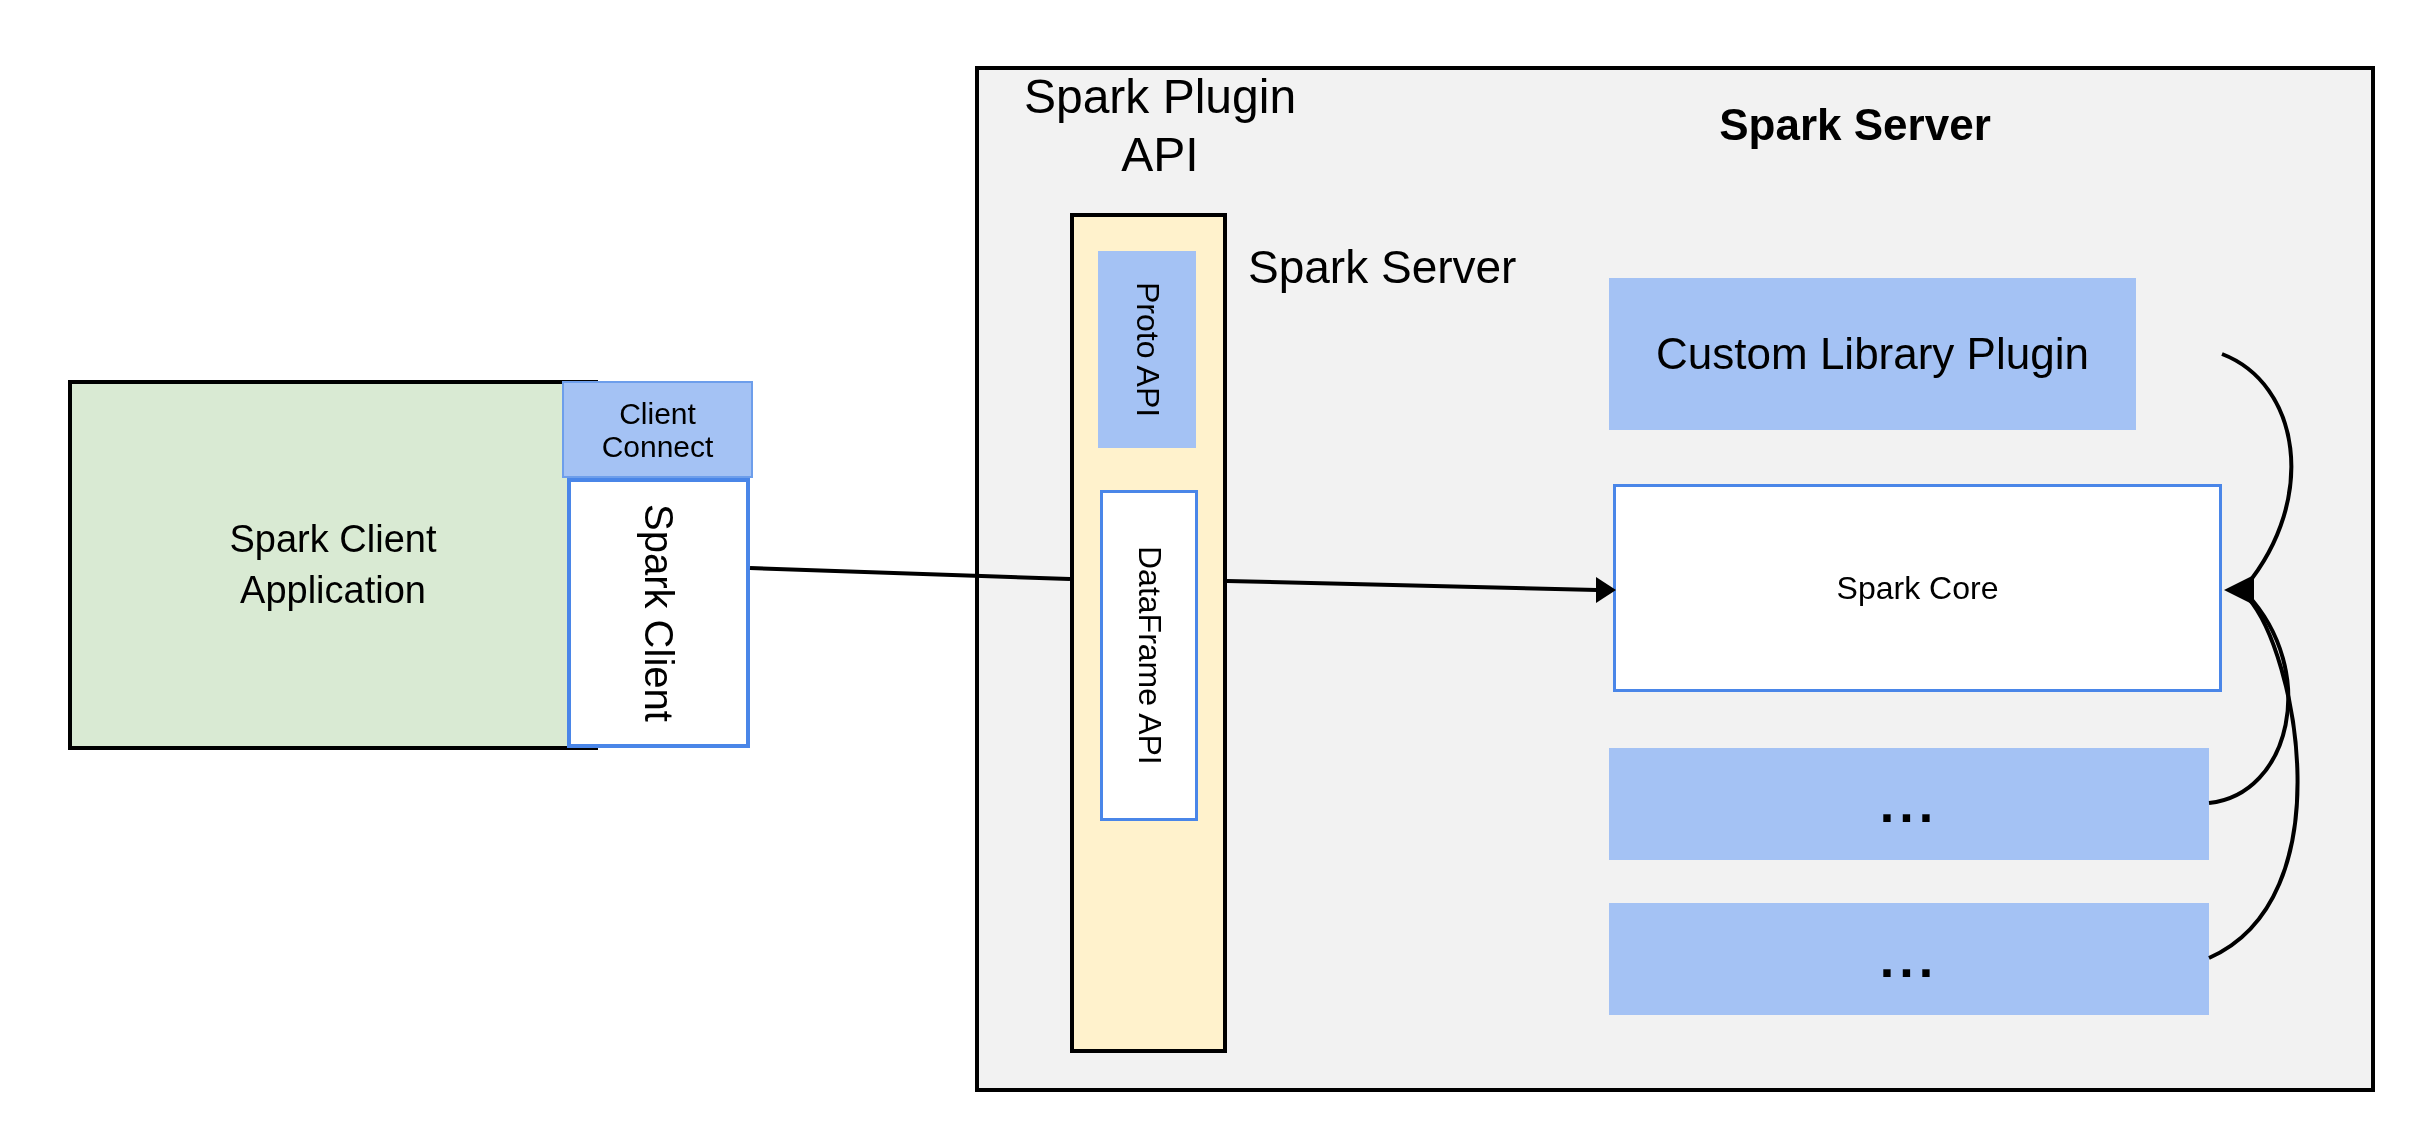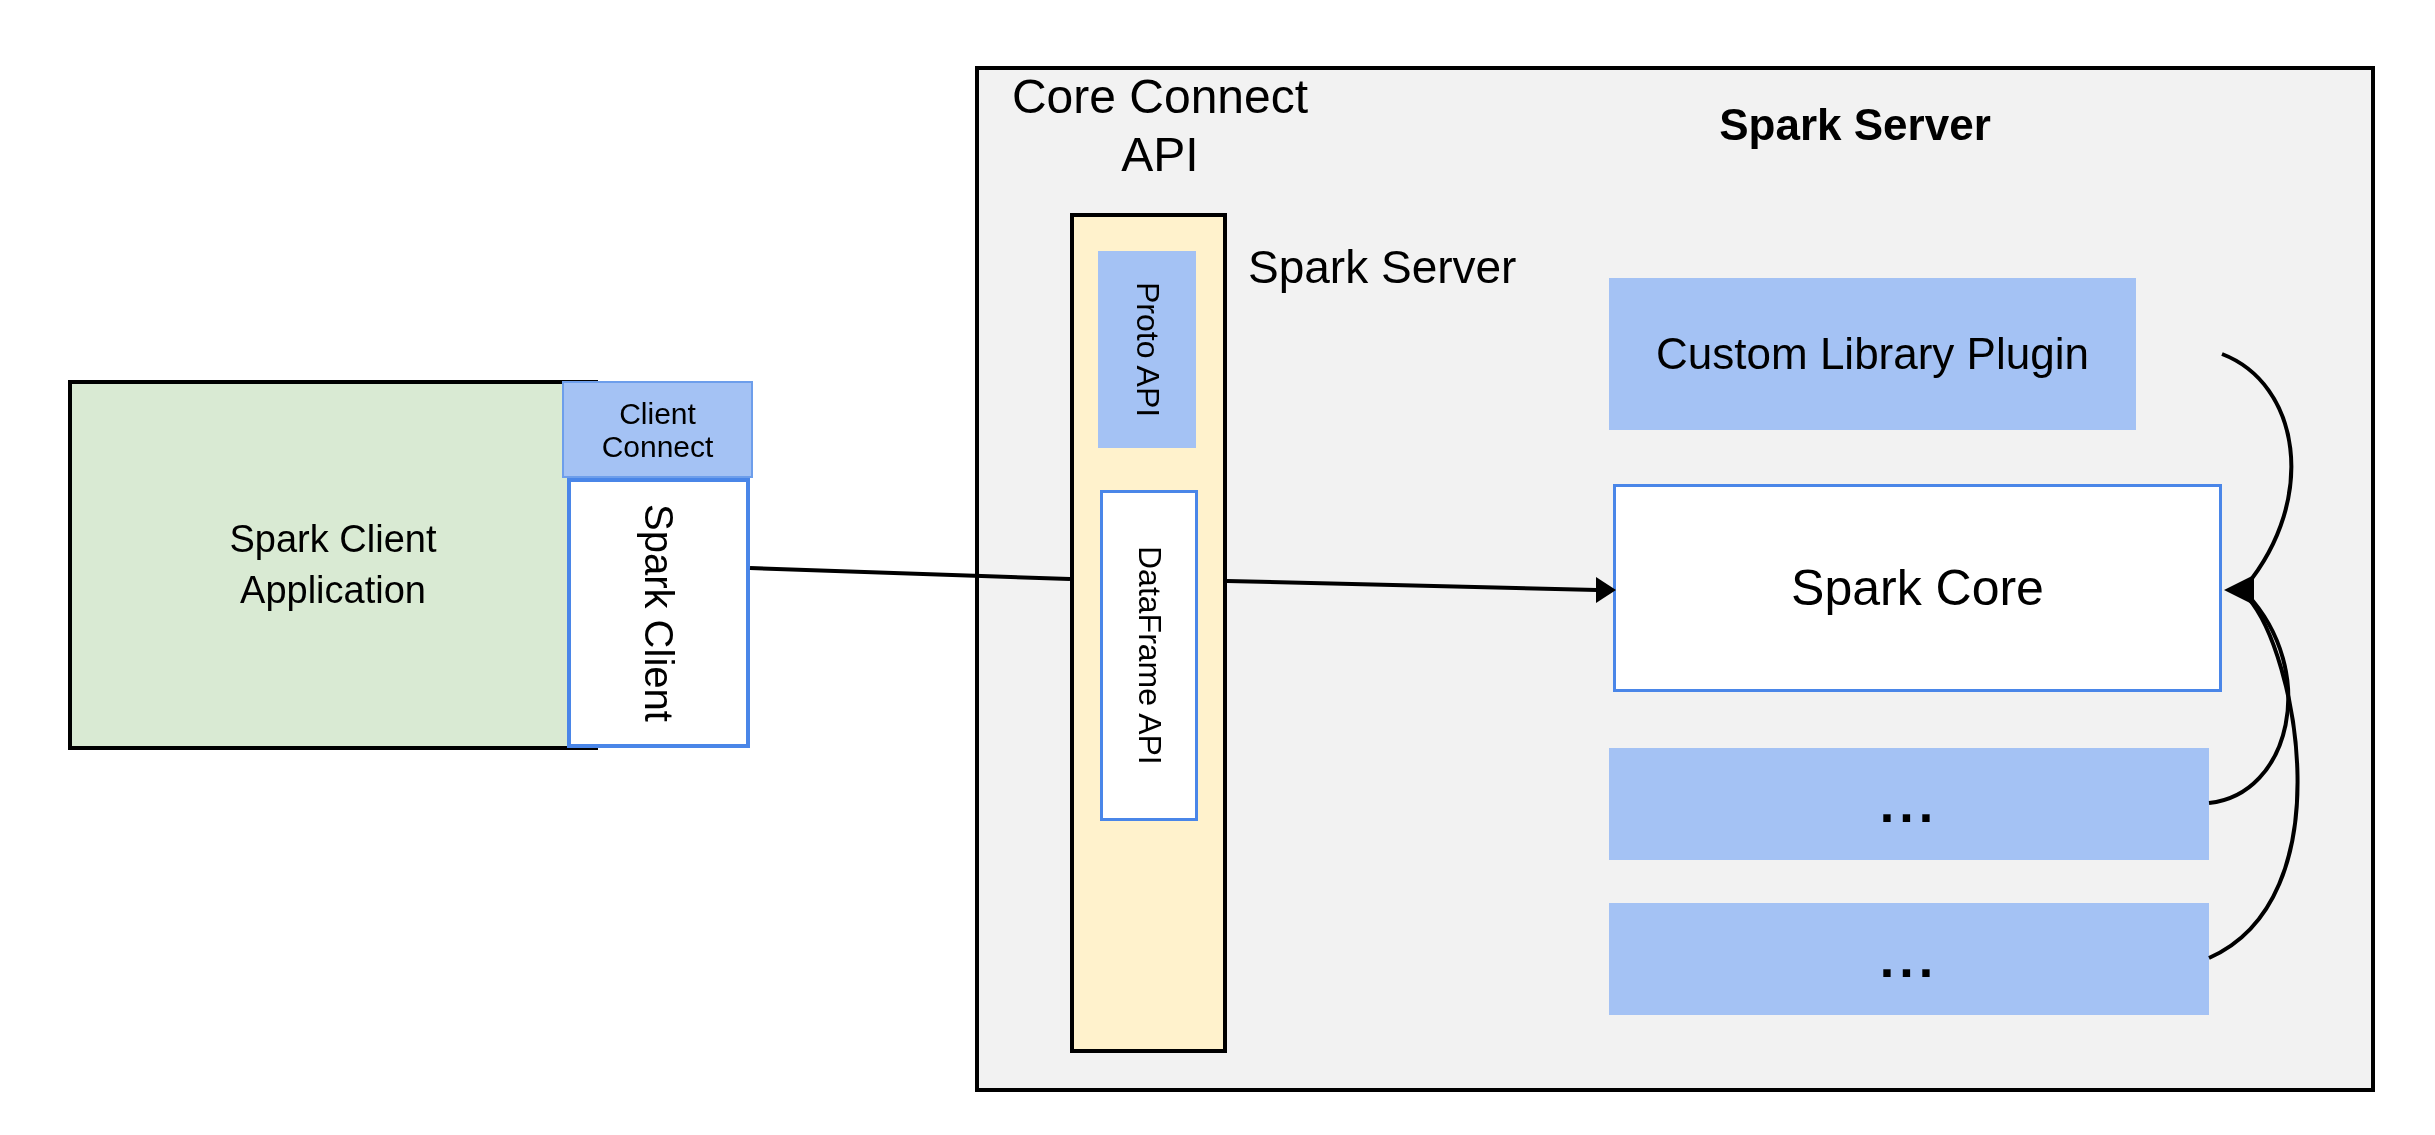--- a/index.html
+++ b/index.html
@@ -149,7 +149,7 @@
   <div class="abs server-outer-box"></div>
 
   <div class="abs connect-api-label">
-    <span style="display:block">Core Connect</span>
+    <span style="display:block">Spark Plugin</span>
     <span style="display:block">API</span>
   </div>
 

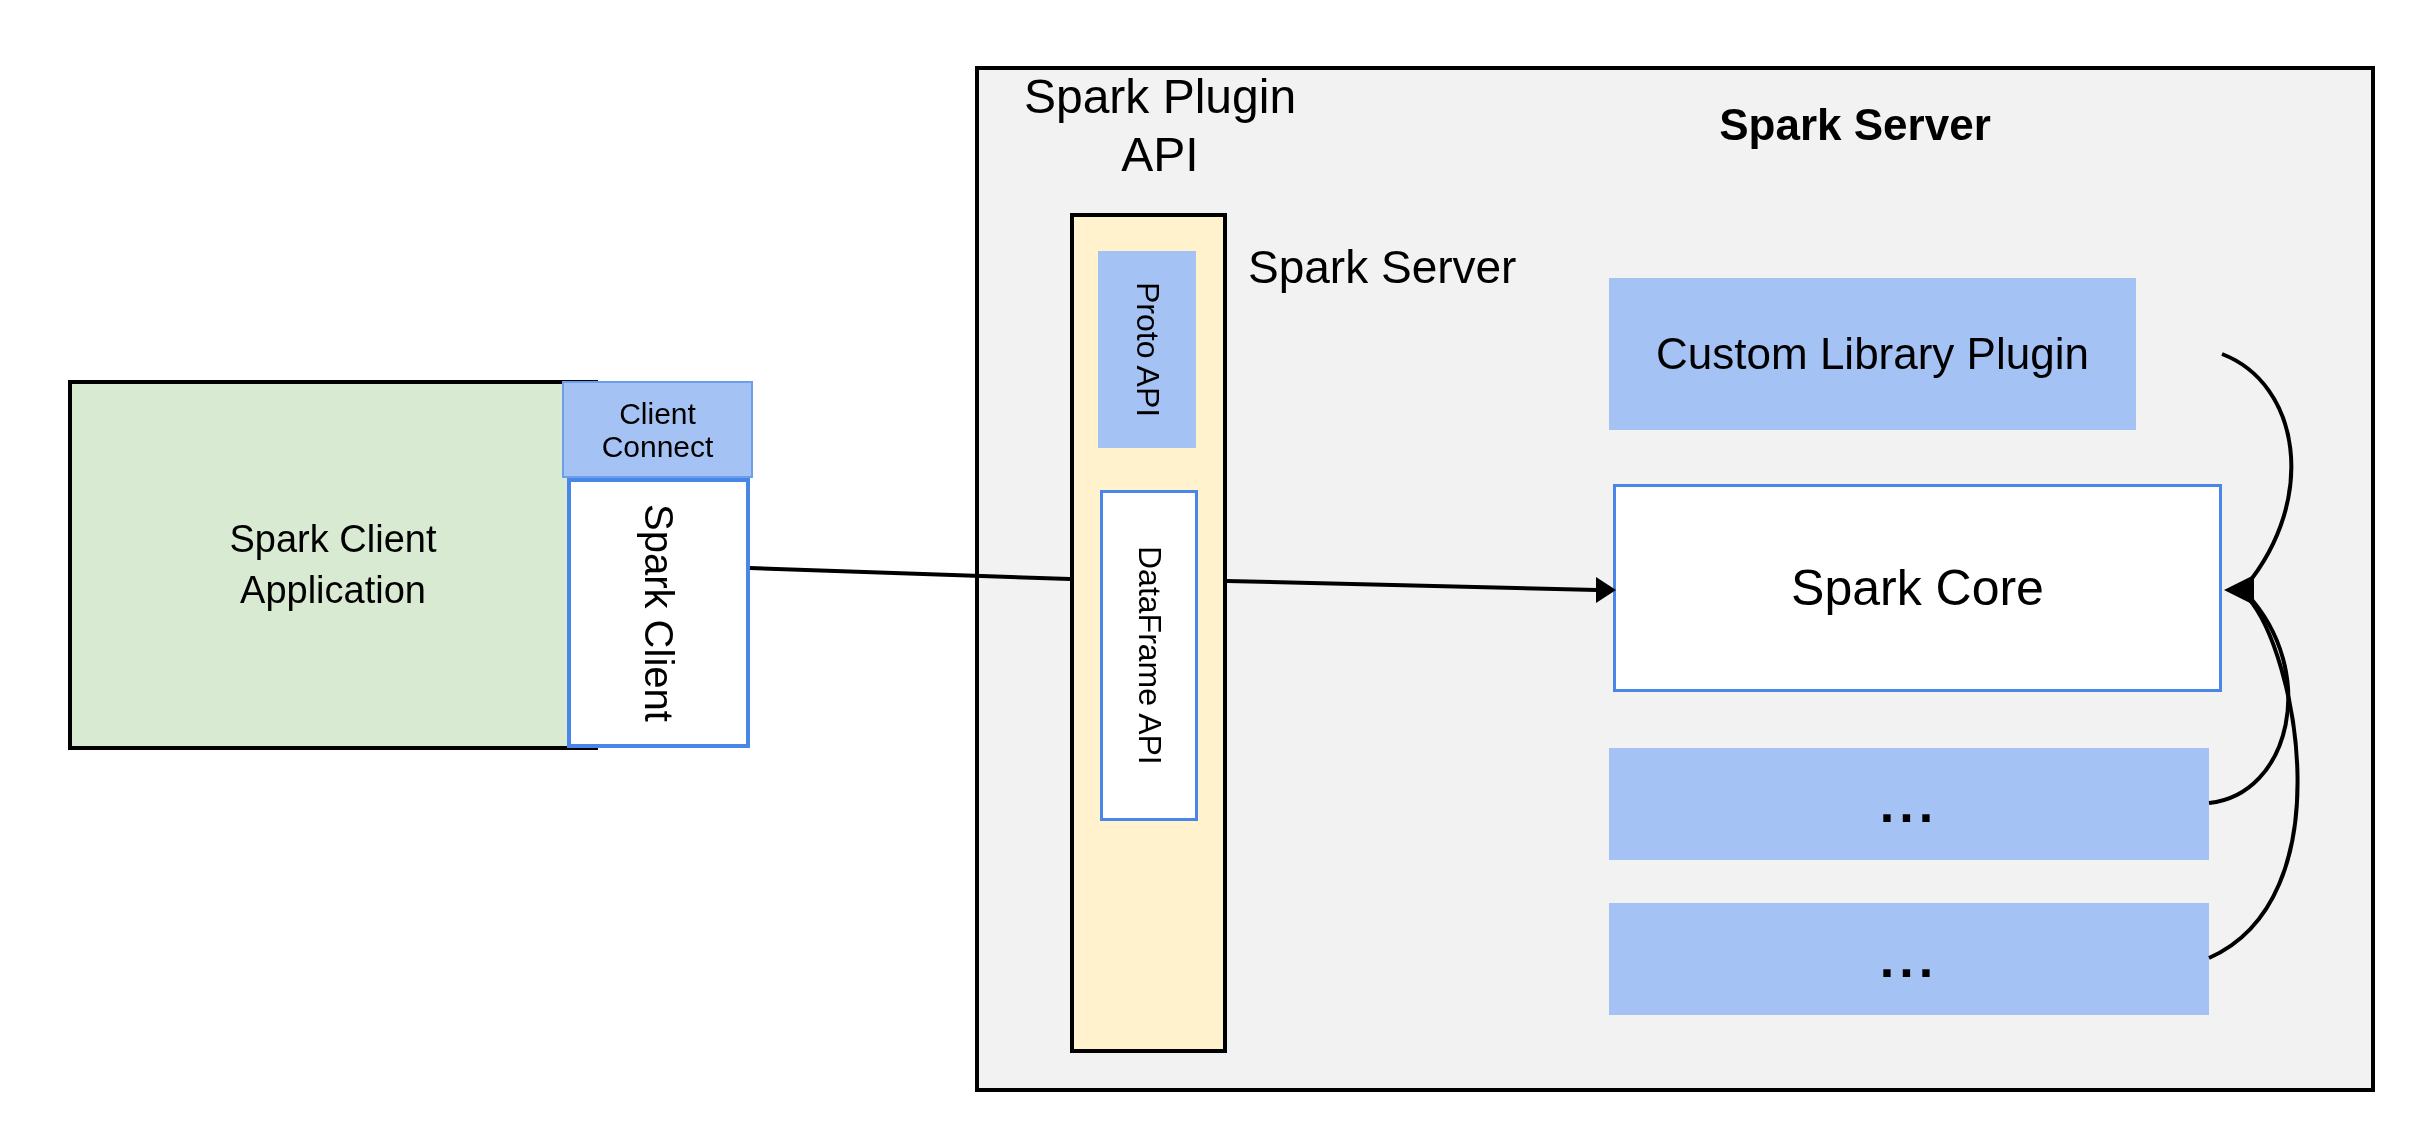--- a/index.html
+++ b/index.html
@@ -115,7 +115,7 @@
     background: #ffffff;
     border: 3px solid var(--accent-blue-border, #4a86e8);
     display: flex; align-items: center; justify-content: center;
-    font-size: 50px;
+    font-size: 32px;
     z-index: 2;
   }
   .ellipsis-box {

